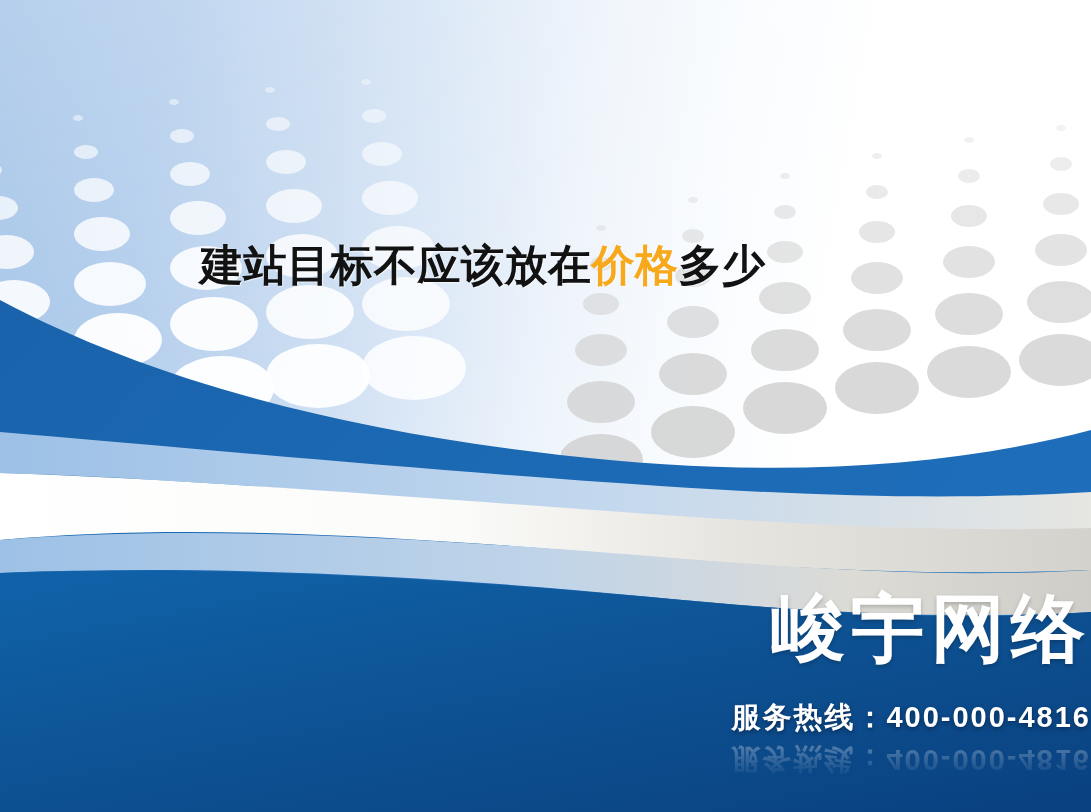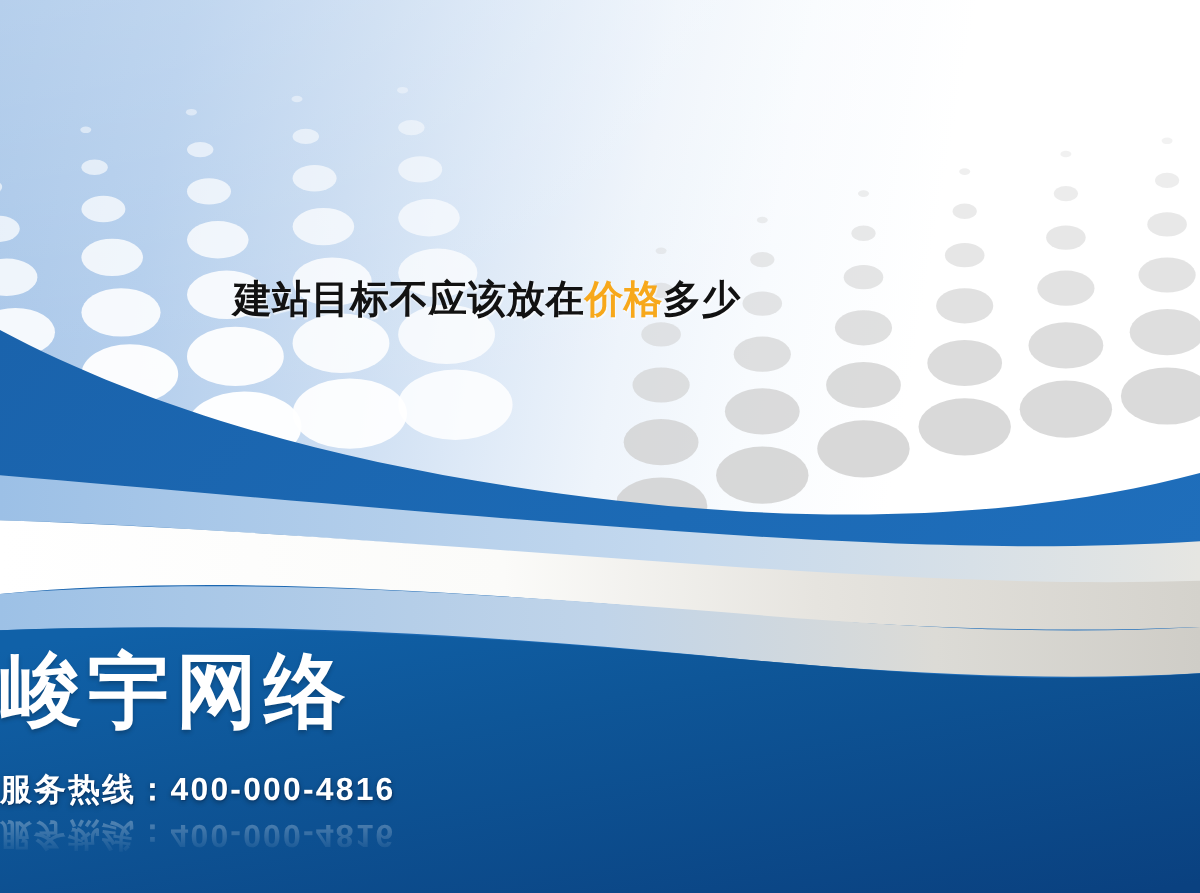--- a/index.html
+++ b/index.html
@@ -64,8 +64,8 @@
     z-index: 6;
   }
   .headline {
-    margin: 16px;
-    font-size: 35px;
+    margin: 4px;
+    font-size: 43px;
     line-height: 1.18;
     letter-spacing: 0.5px;
     color: #121212;

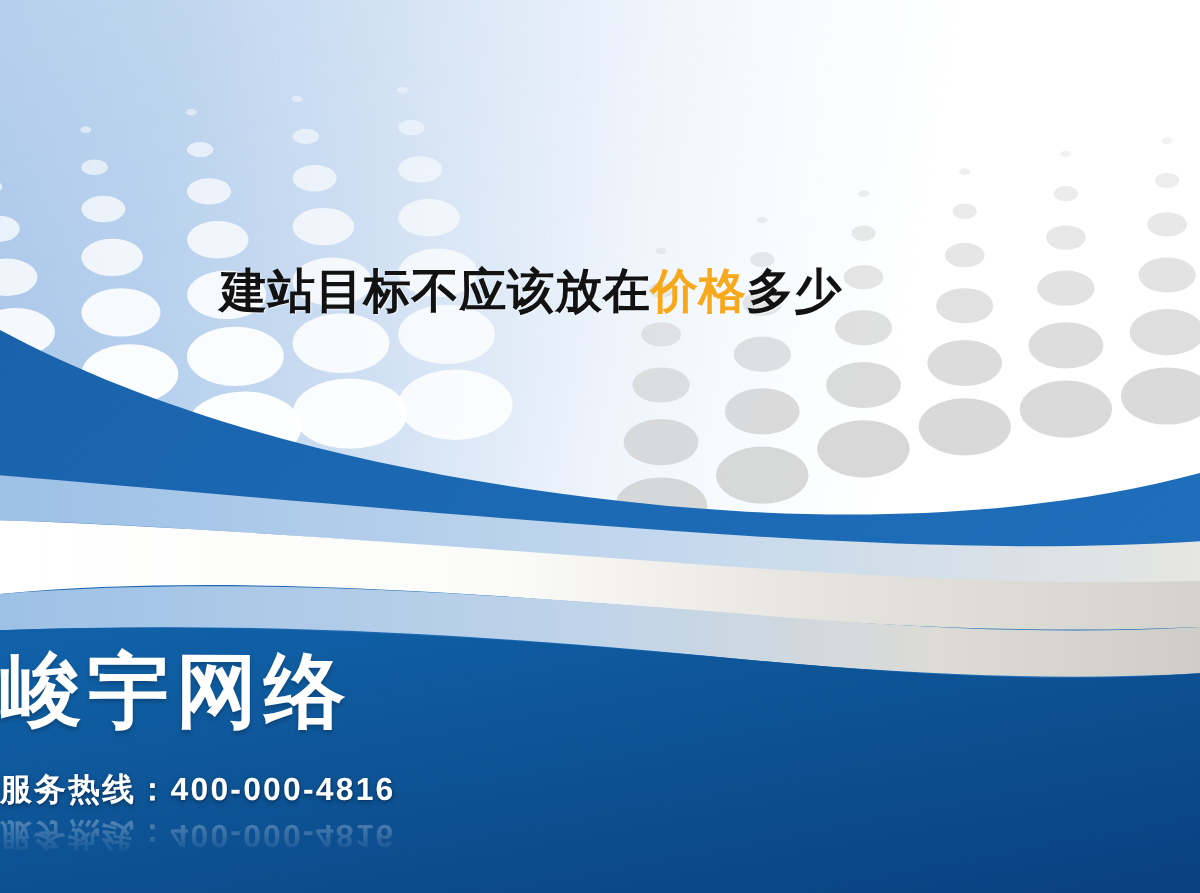--- a/index.html
+++ b/index.html
@@ -93,7 +93,7 @@
     width: 1091px;
     height: 240px;
     z-index: 7;
-    text-align: left;
+    text-align: right;
   }
   .brand-name {
     position: absolute;

